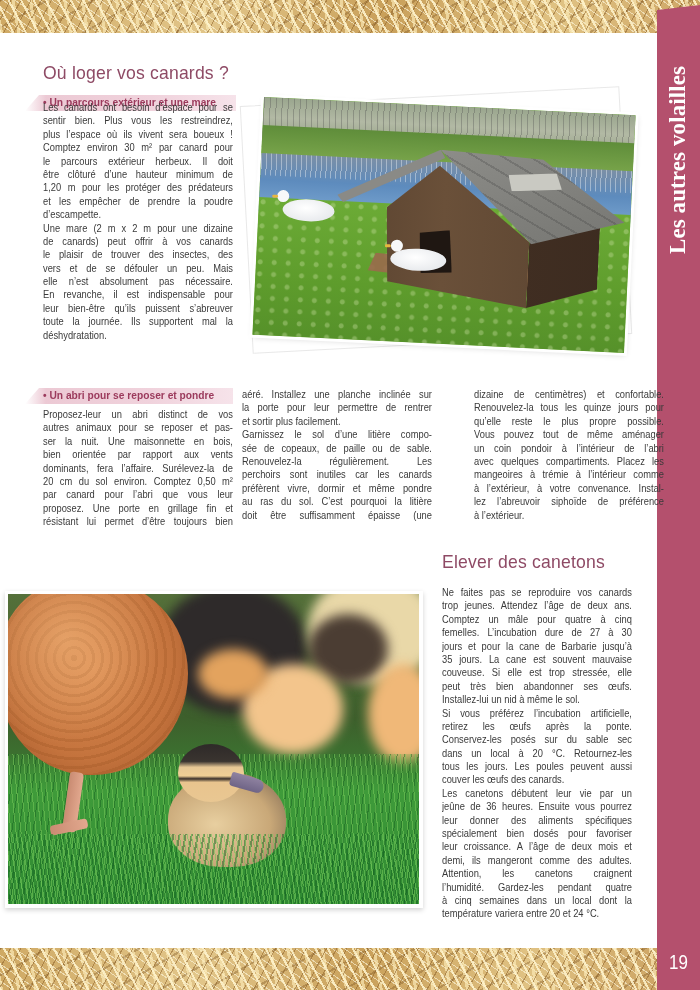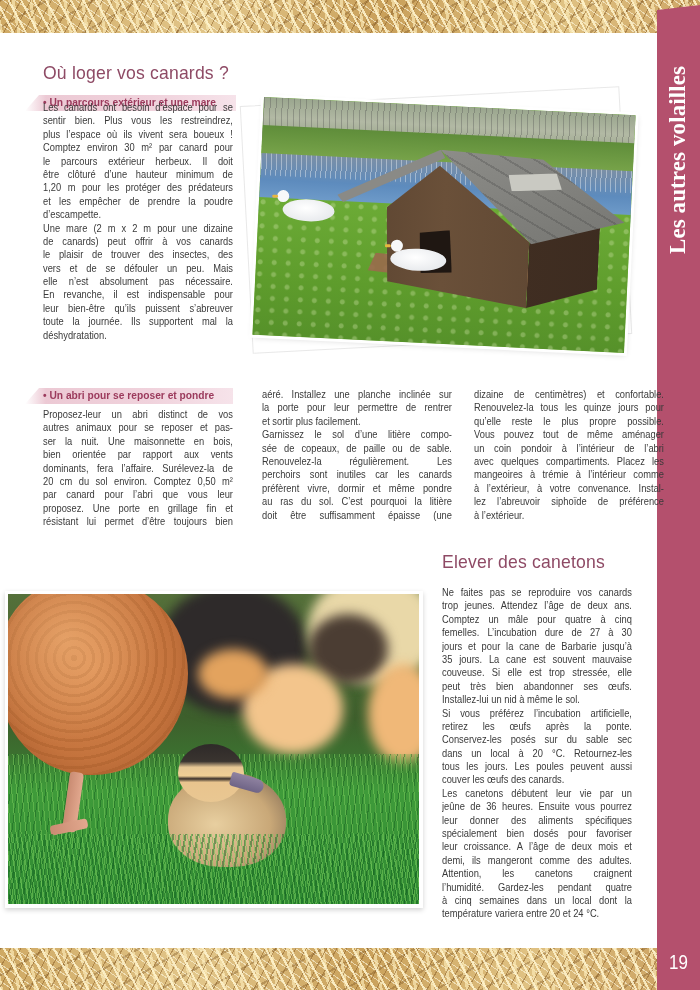--- a/index.html
+++ b/index.html
@@ -239,7 +239,7 @@
       <div class="ln">résistant lui permet d’être toujours bien</div>
     </div>
 </div>
-<div class="col" style="left:242px; top:388px;margin-left:20px;">
+<div class="col" style="left:242px; top:388px;">
   <div class="colin">
       <div class="ln">aéré. Installez une planche inclinée sur</div>
       <div class="ln">la porte pour leur permettre de rentrer</div>

